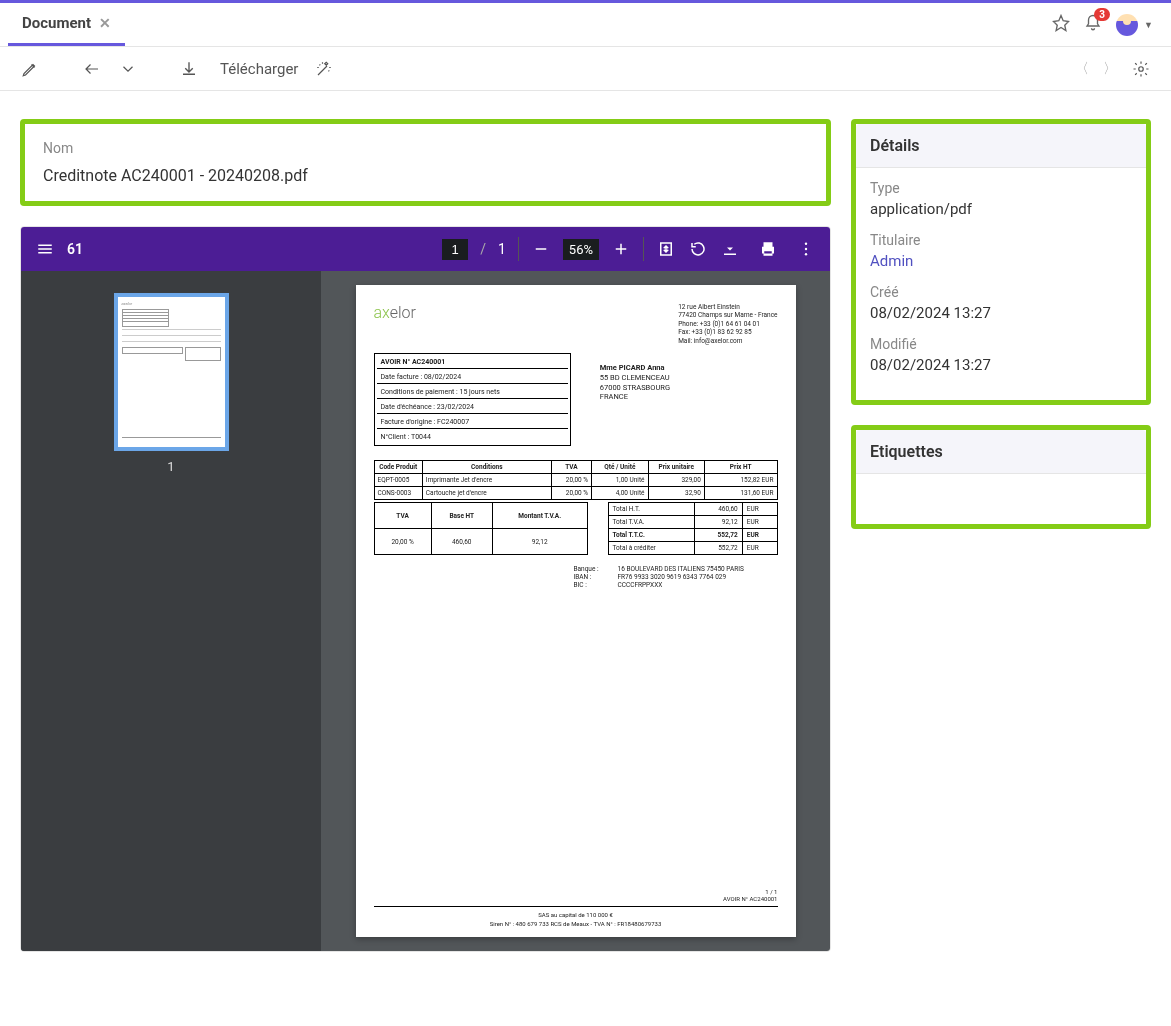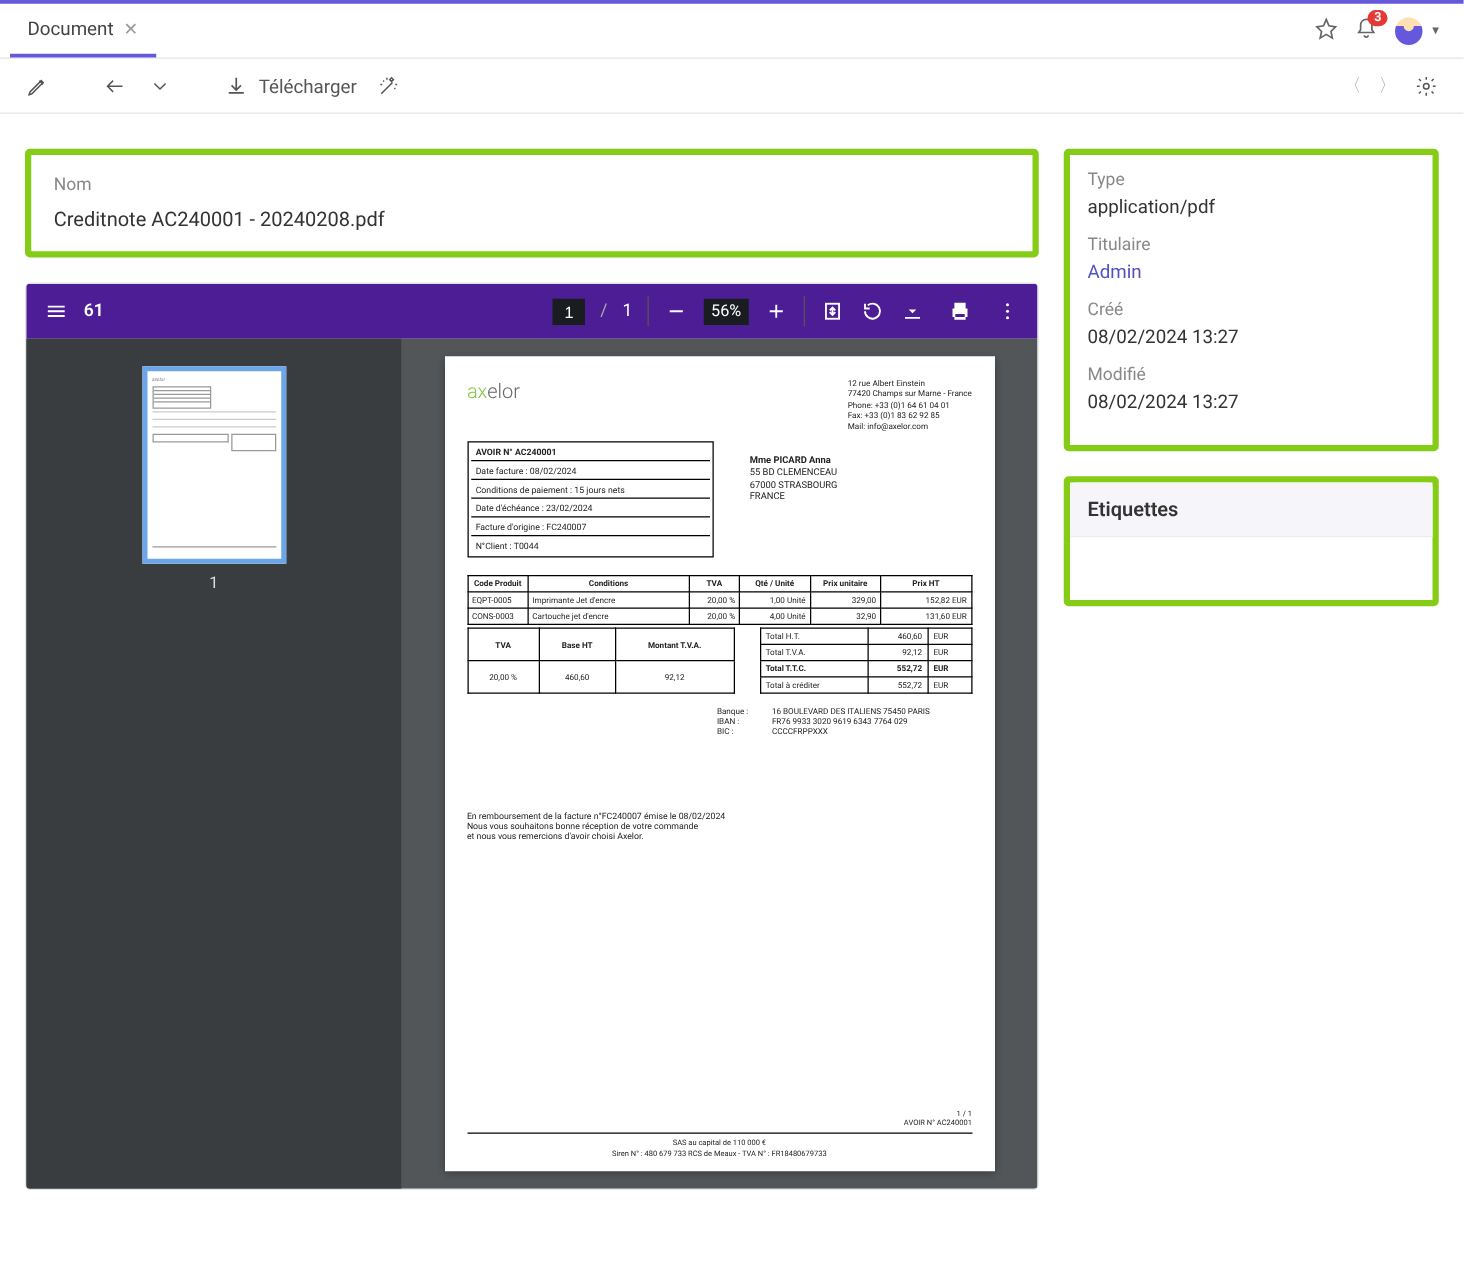--- a/index.html
+++ b/index.html
@@ -10,7 +10,7 @@
 
 
 .header { display: flex; align-items: center; border-bottom: 1px solid #e5e5e5; height: 44px; padding: 0 8px; }
-.tab { display: flex; align-items: center; gap: 8px; padding: 0 14px; height: 100%; border-bottom: 3px solid #6658dd; color: #444; }
+.tab { display: flex; align-items: center; gap: 8px; padding: 0 14px; height: 100%; border-bottom: 3px solid #6658dd; color: #444; font-weight: bold; }
 .tab-label { font-size: 15px; }
 .tab-close { color: #999; cursor: pointer; font-size: 14px; }
 .header-right { margin-left: auto; display: flex; align-items: center; gap: 14px; padding-right: 10px; }

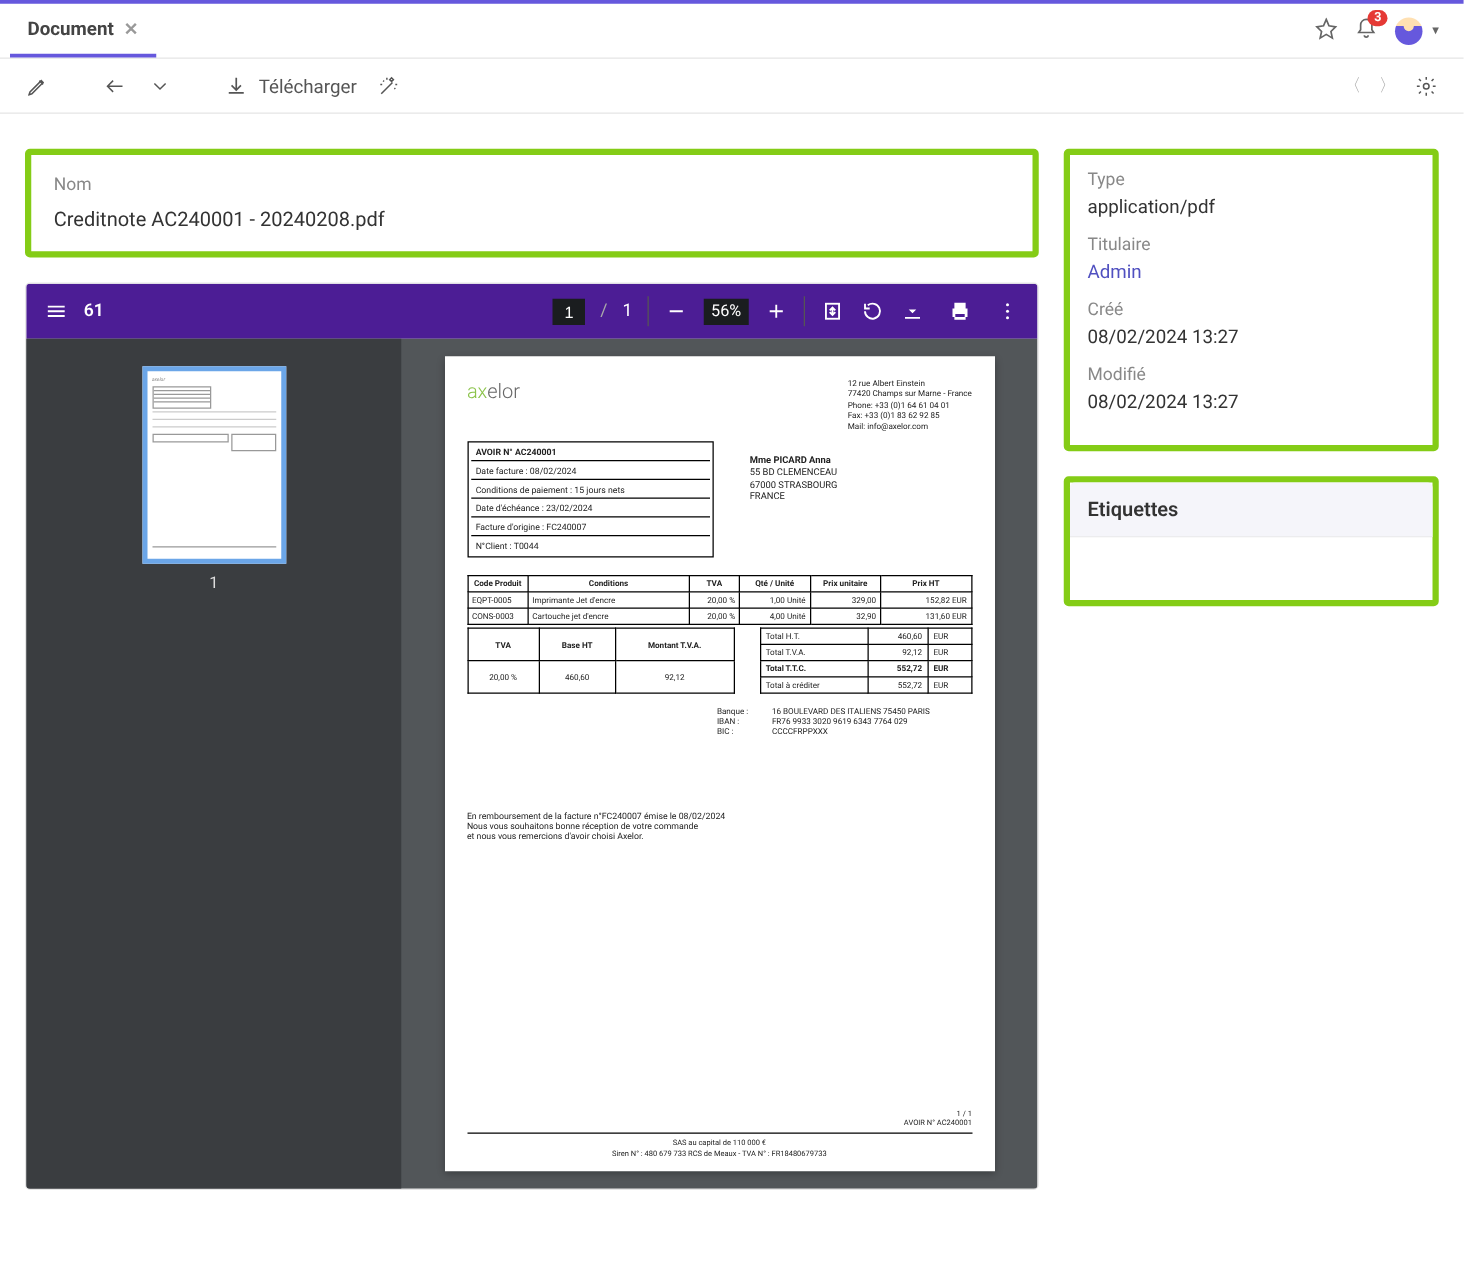--- a/index.html
+++ b/index.html
@@ -26,7 +26,7 @@
 .toolbar-icon { width: 20px; height: 20px; color: #555; cursor: pointer; display: flex; align-items: center; justify-content: center; }
 .toolbar-icon svg { width: 18px; height: 18px; stroke: #555; stroke-width: 1.6; fill: none; }
 .toolbar-sep { width: 10px; }
-.download-btn { display: flex; align-items: center; gap: 9px; color: #555; cursor: pointer; }
+.download-btn { display: flex; align-items: center; gap: 22px; color: #555; cursor: pointer; }
 .download-btn span { font-size: 15px; }
 .toolbar-right { margin-left: auto; display: flex; gap: 14px; align-items: center; }
 .chevron { color: #aaa; font-size: 14px; }

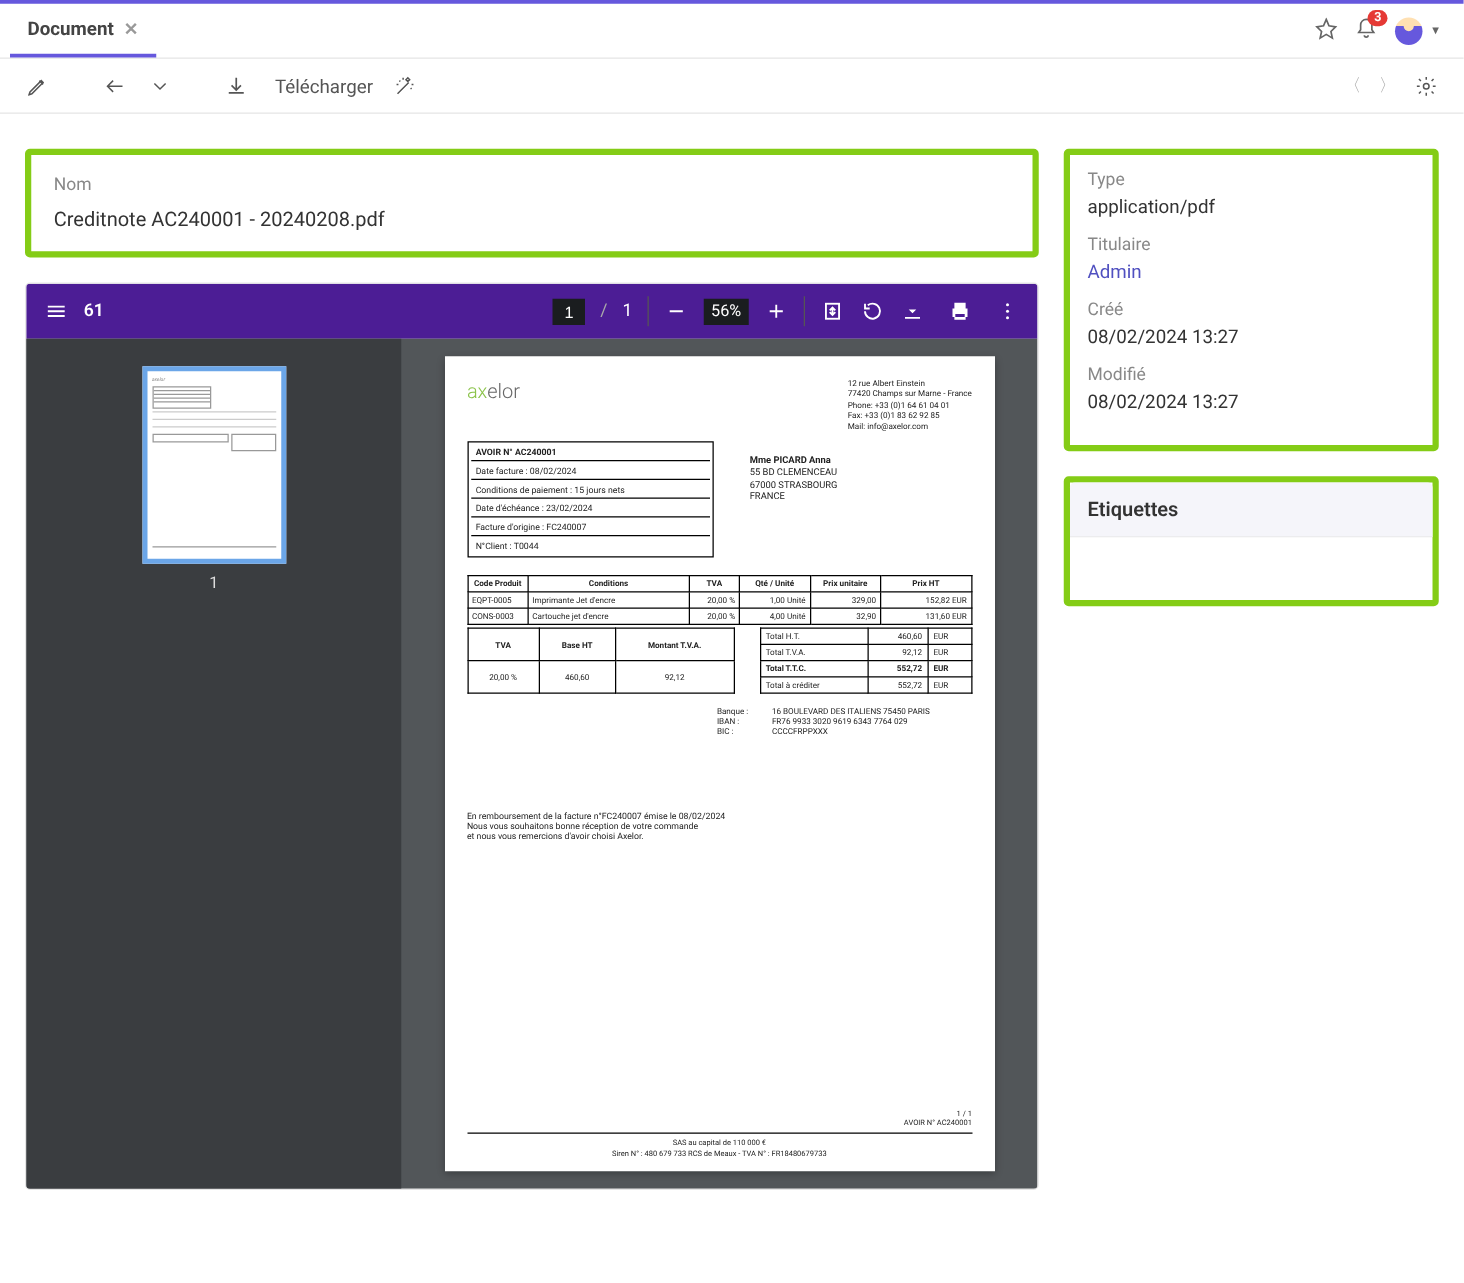--- a/index.html
+++ b/index.html
@@ -405,6 +405,7 @@
 
   <div class="right-col">
     <div class="card">
+      <div class="details-header">Détails</div>
       <div class="details-body">
         <div class="detail-row">
           <div class="detail-label">Type</div>

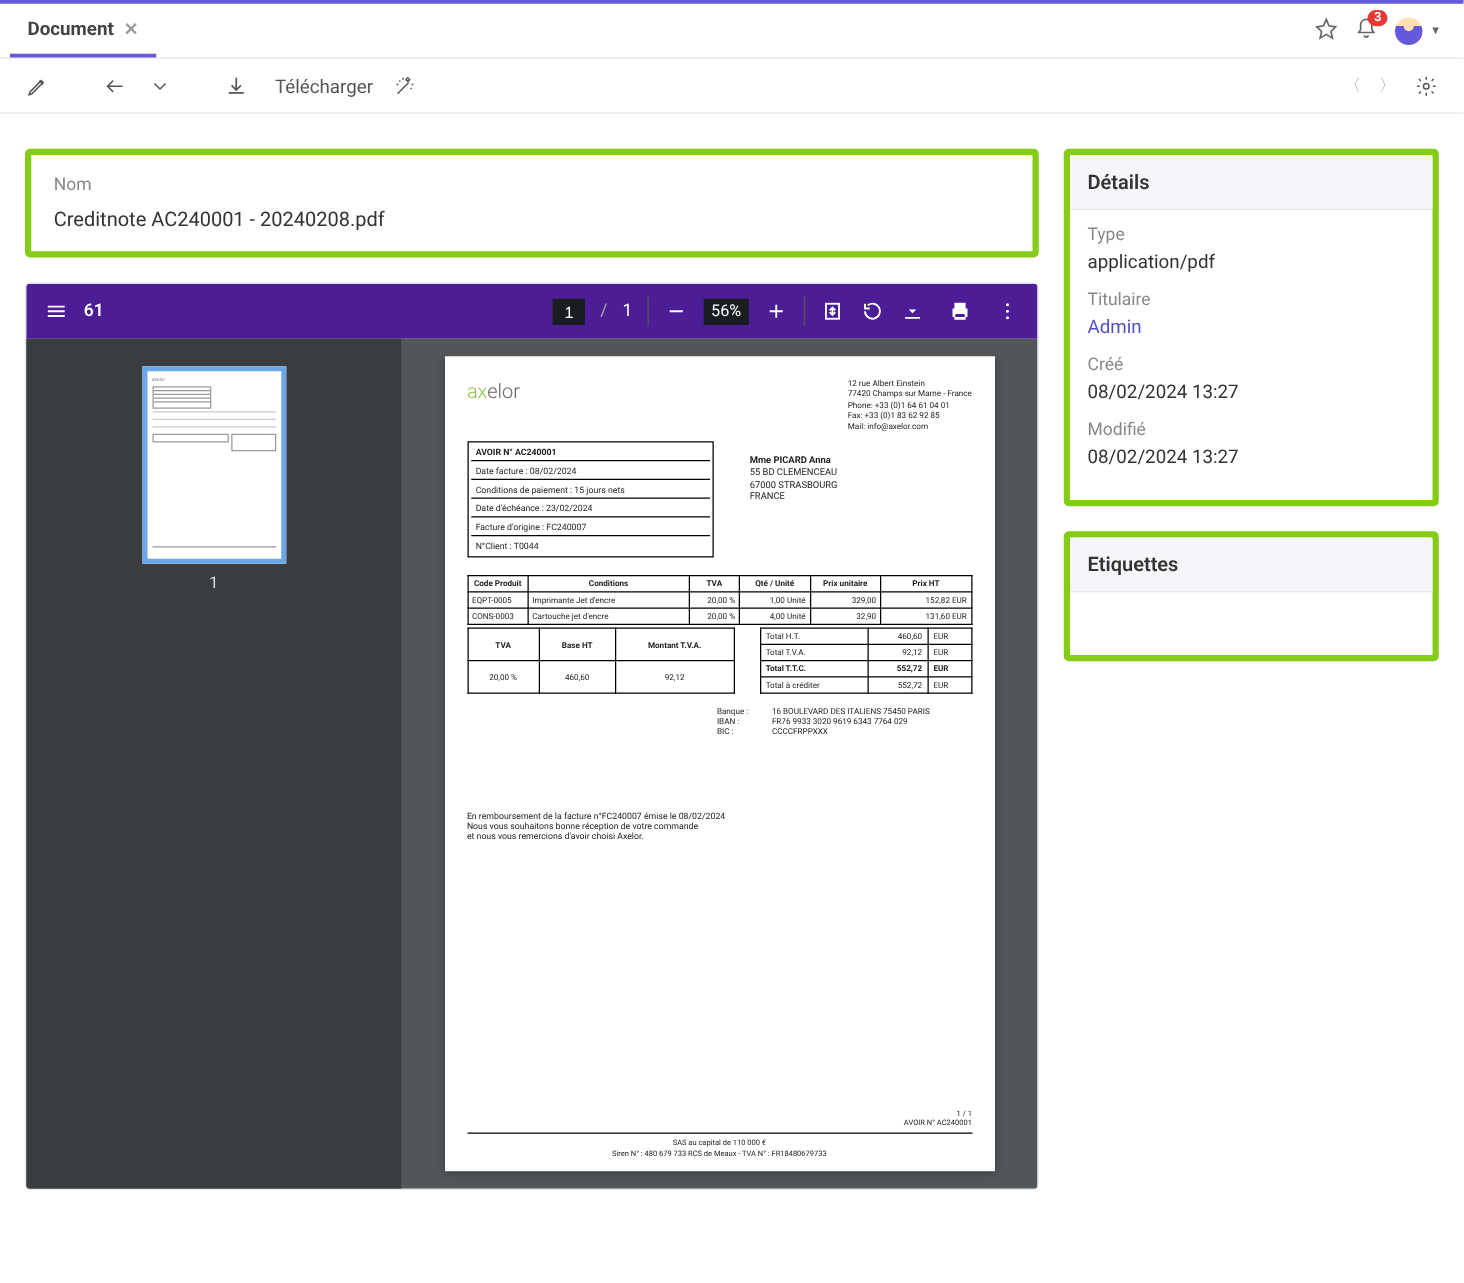--- a/index.html
+++ b/index.html
@@ -385,11 +385,6 @@
                   <span>CCCCFRPPXXX</span>
                 </div>
             </div>
-            <div class="note">
-              <div>En remboursement de la facture n°FC240007  émise le  08/02/2024</div>
-              <div>Nous vous souhaitons bonne réception de votre commande</div>
-              <div>et nous vous remercions d'avoir choisi Axelor.</div>
-            </div>
             <div class="footer">
               <div class="footer-line2">1  /  1</div>
               <div class="footer-line2">AVOIR N°  AC240001</div>

